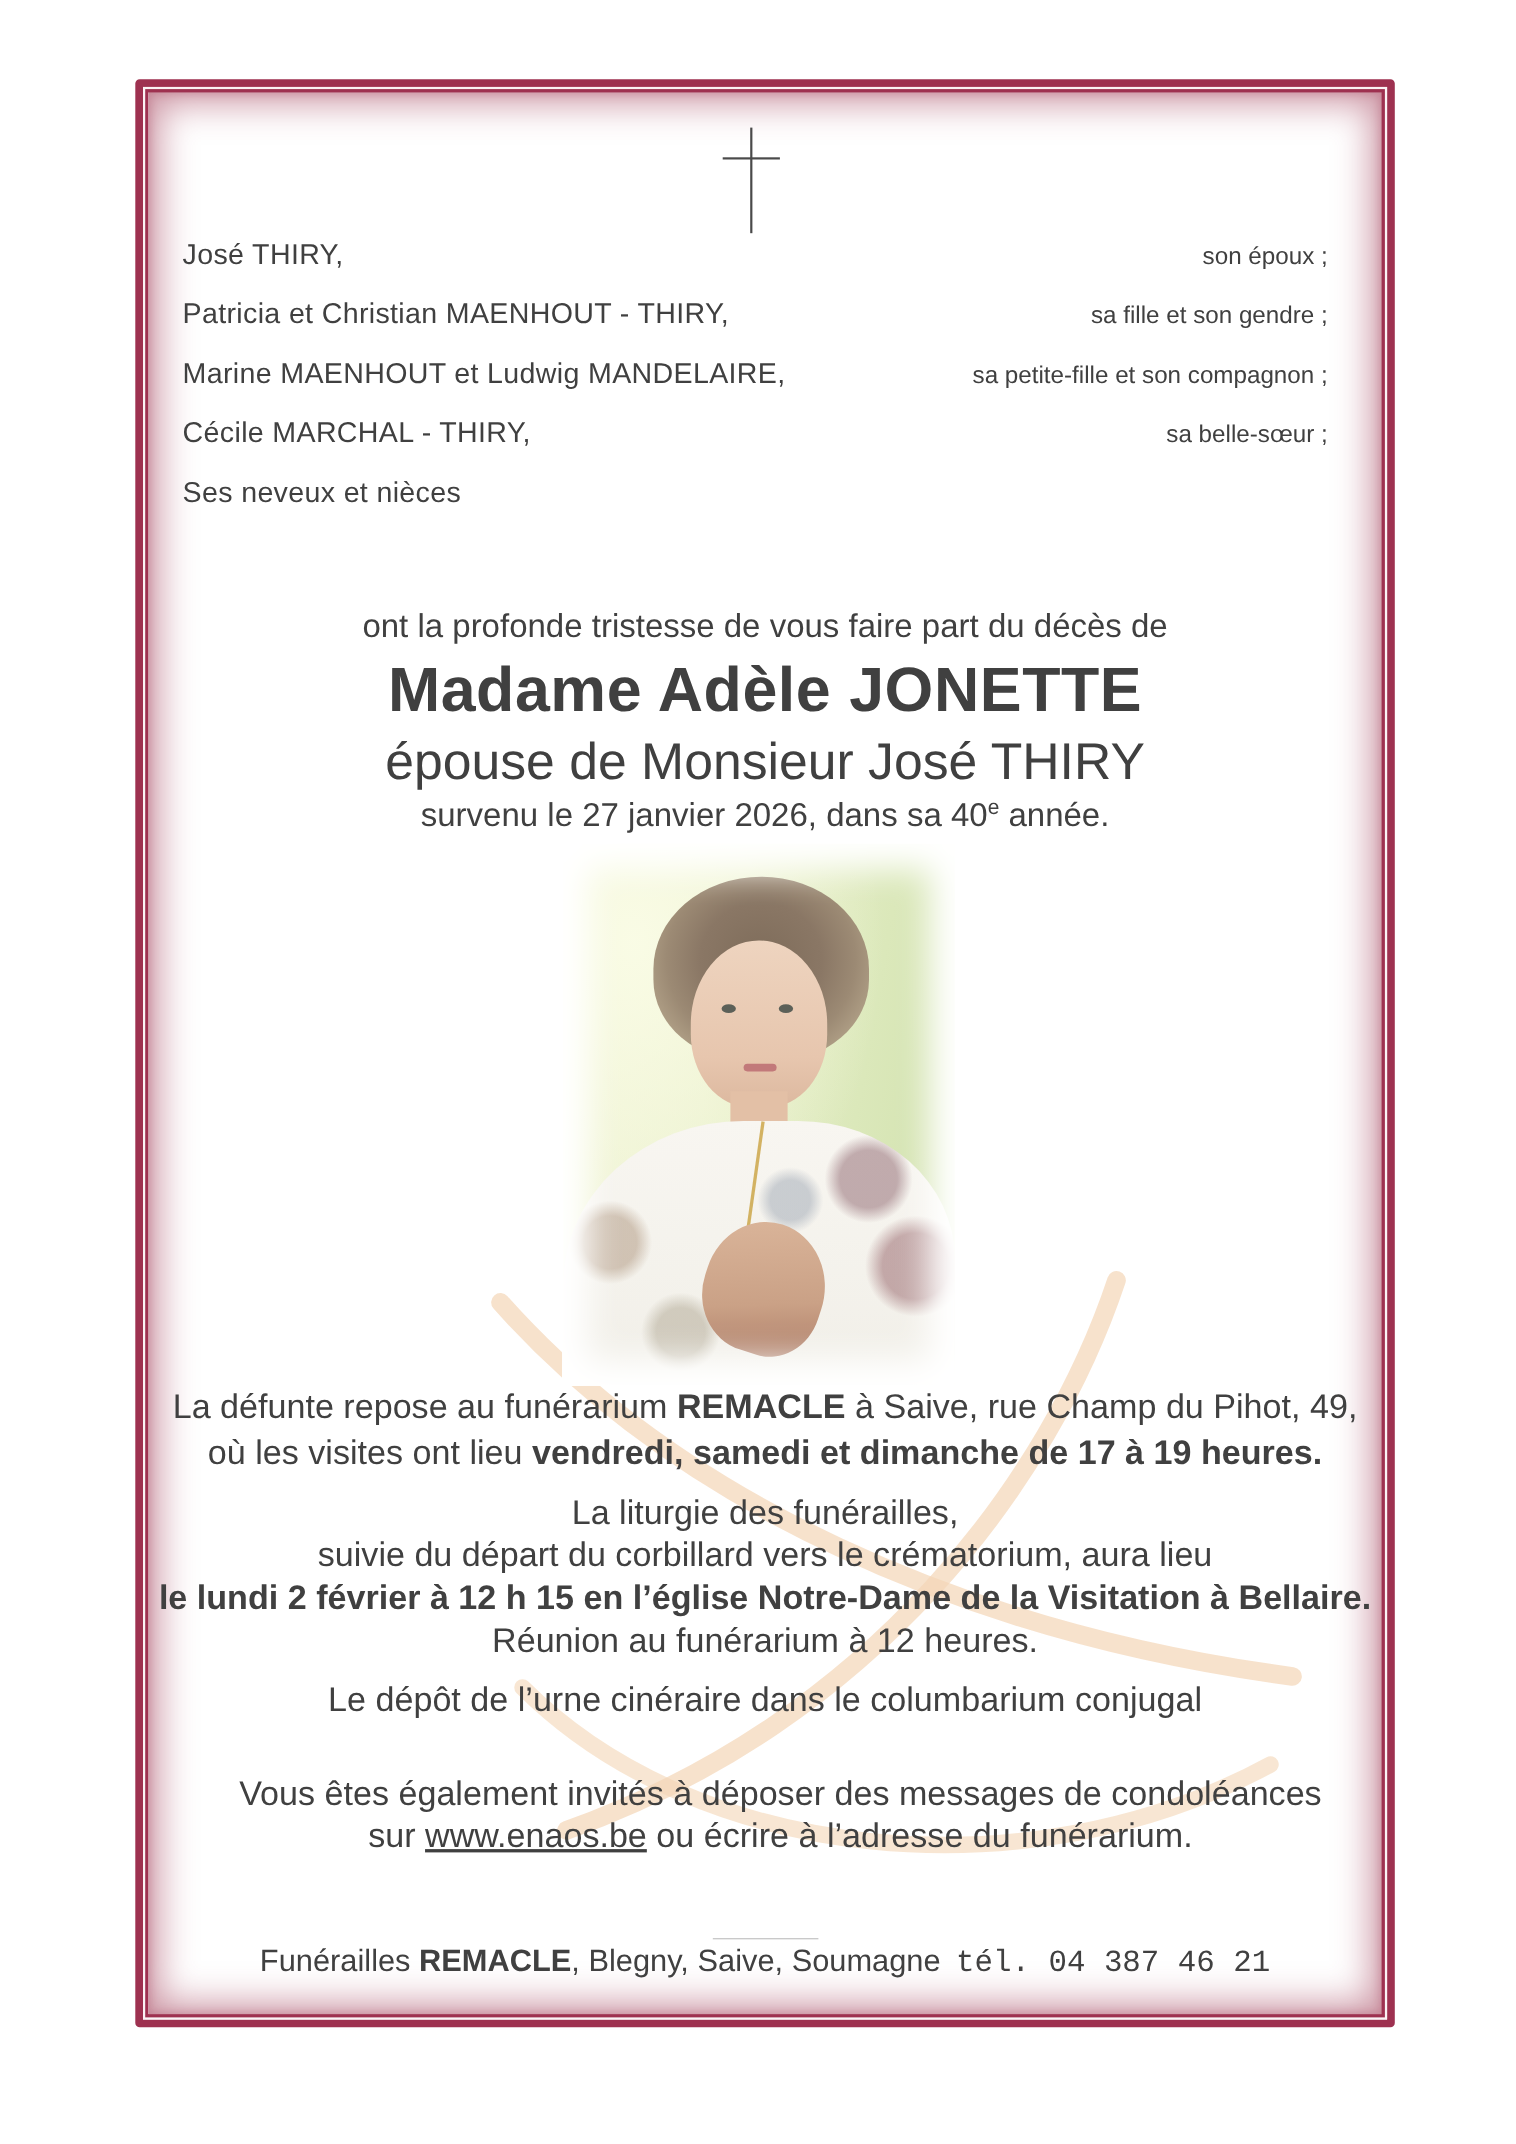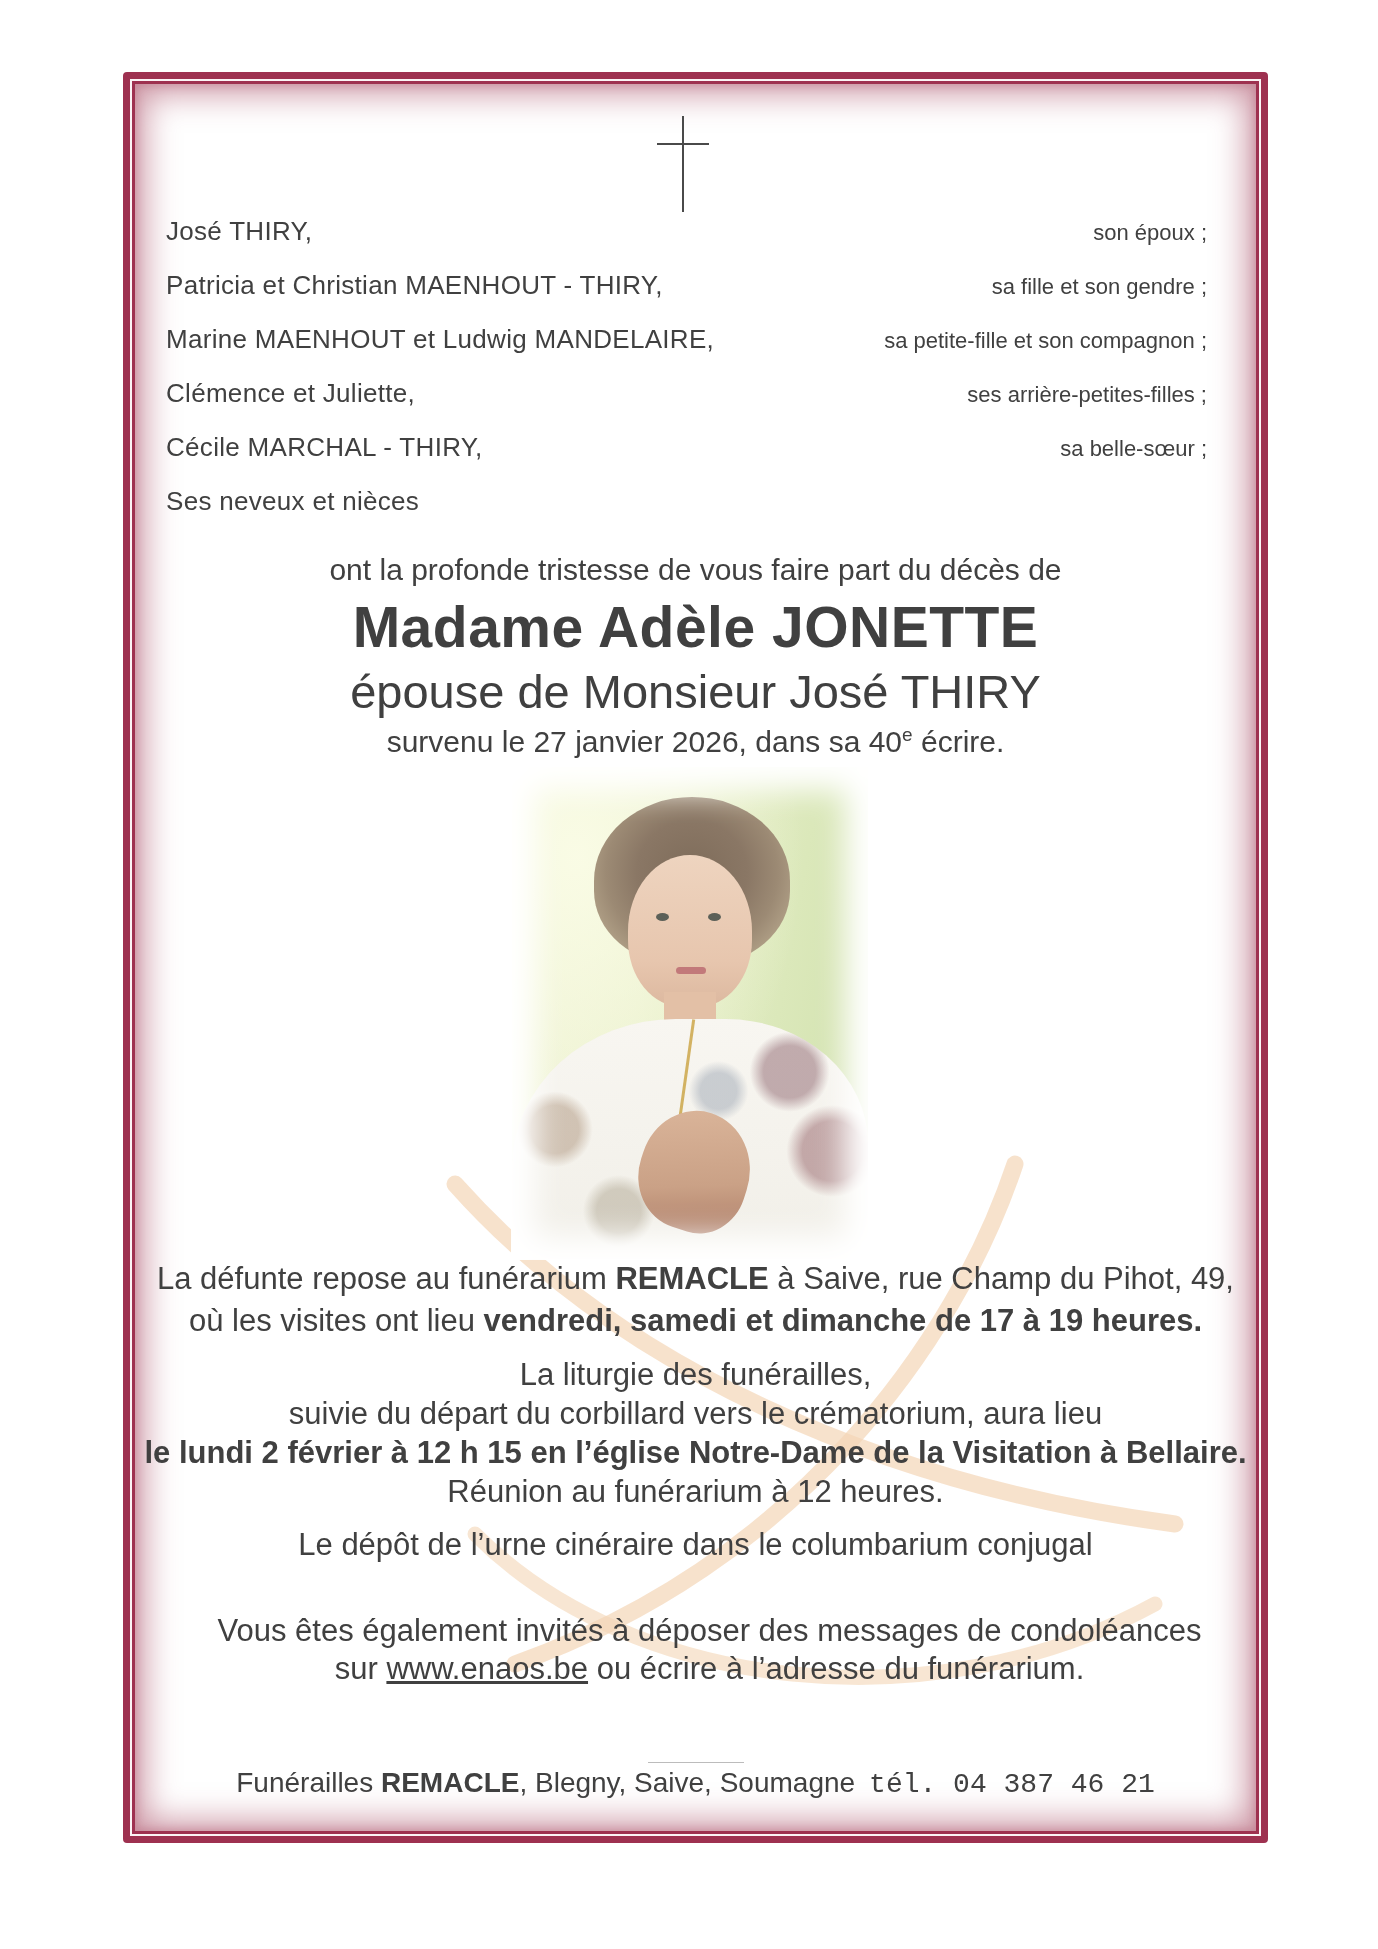--- a/index.html
+++ b/index.html
@@ -128,10 +128,6 @@
         <span class="family-rel">sa petite-fille et son compagnon ;</span>
       </div>
       <div class="family-row">
-        <span class="family-name">Clémence et Juliette,</span>
-        <span class="family-rel">ses arrière-petites-filles ;</span>
-      </div>
-      <div class="family-row">
         <span class="family-name">Cécile MARCHAL - THIRY,</span>
         <span class="family-rel">sa belle-sœur ;</span>
       </div>

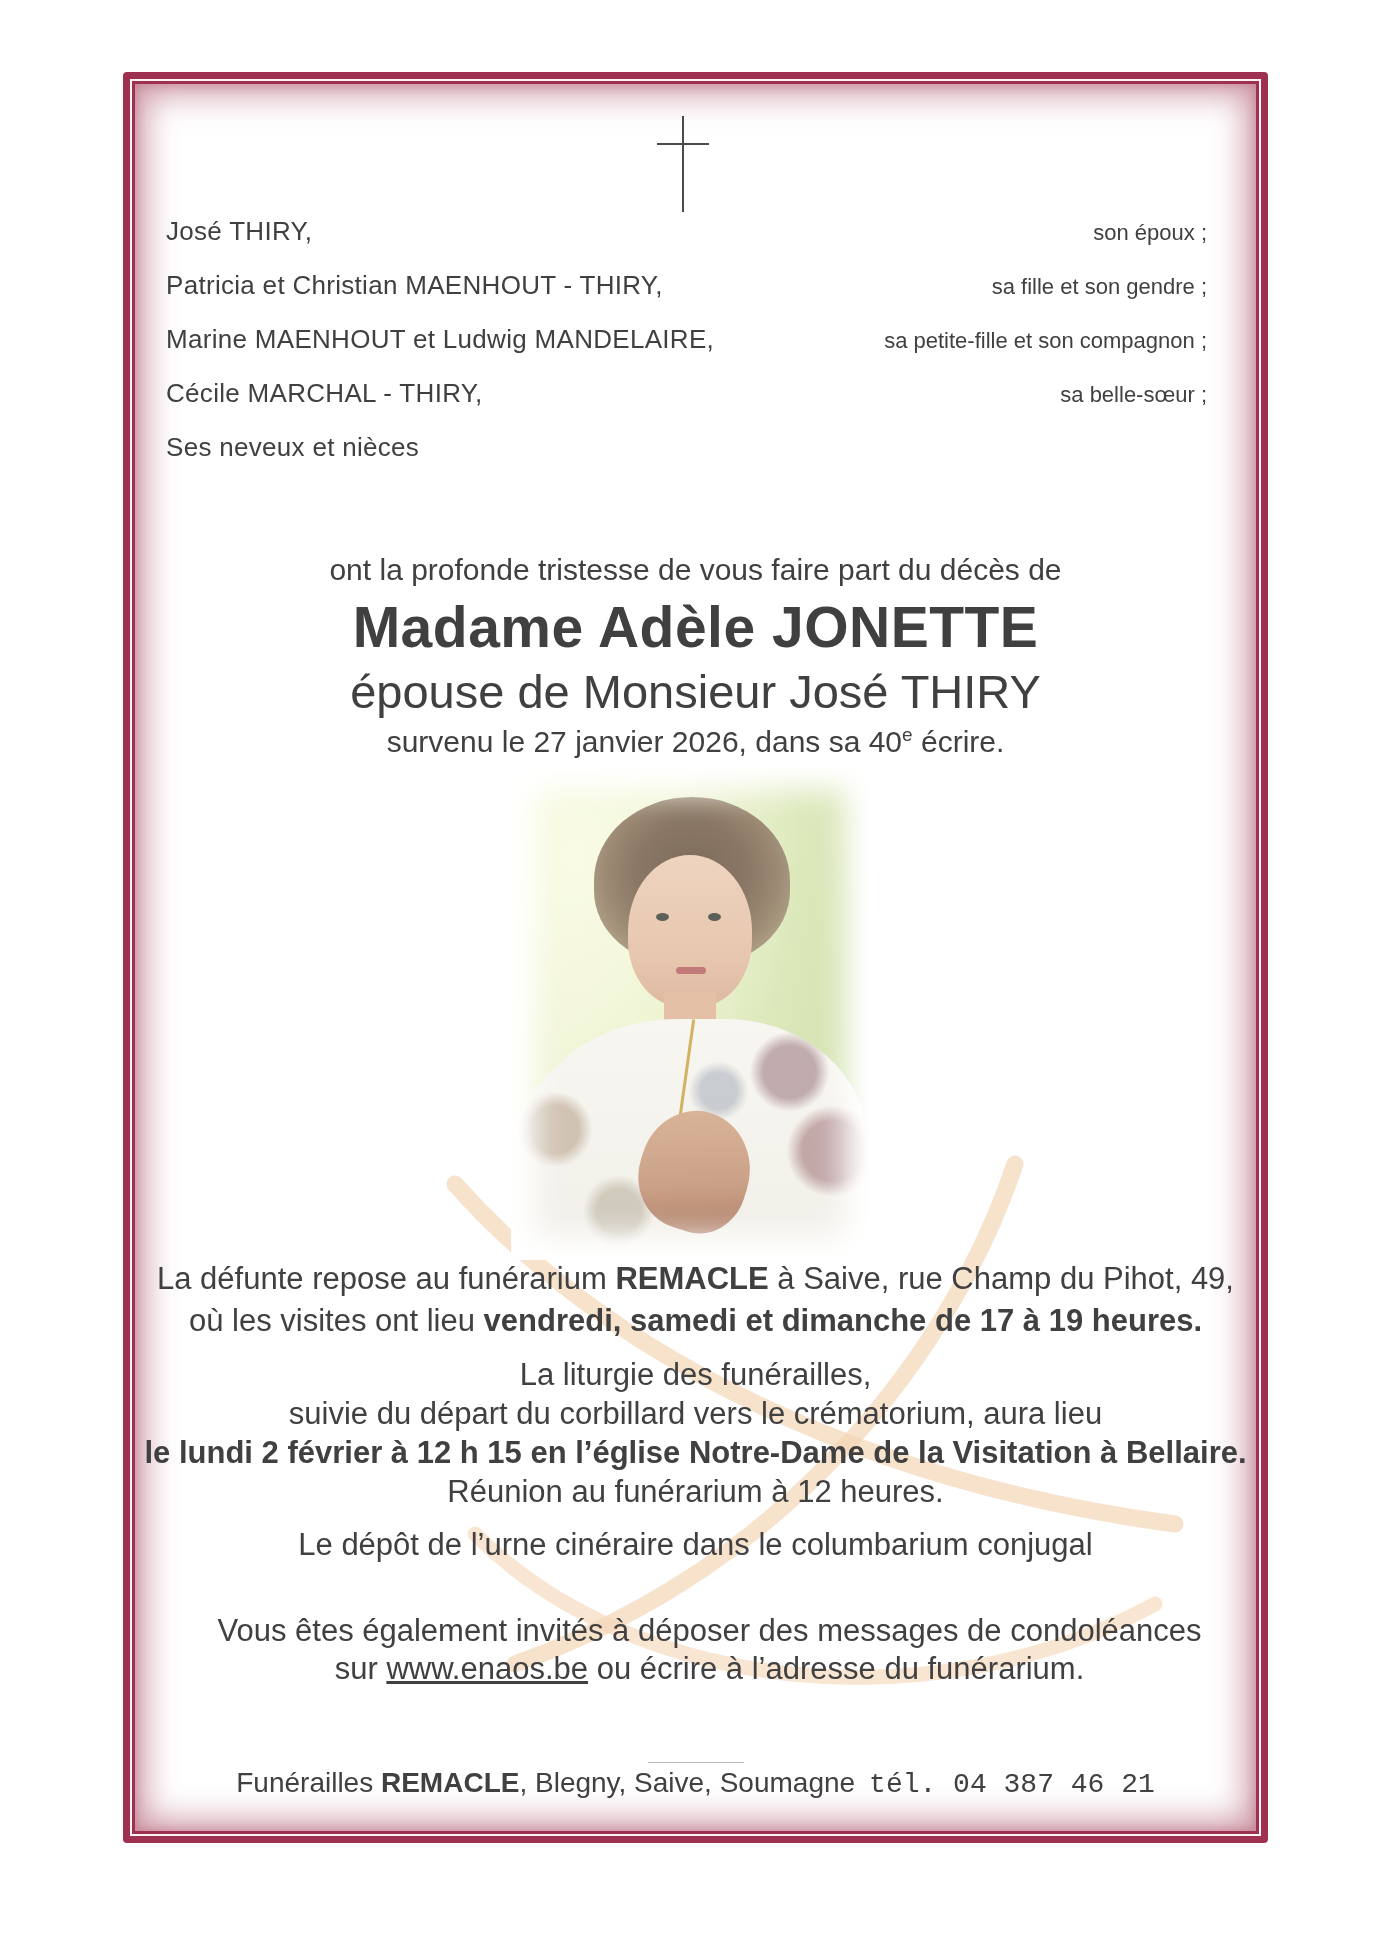--- a/index.html
+++ b/index.html
@@ -140,7 +140,7 @@
     <div class="center intro">ont la profonde tristesse de vous faire part du décès de</div>
     <div class="center deceased">Madame Adèle JONETTE</div>
     <div class="center spouse">épouse de Monsieur José THIRY</div>
-    <div class="center death"><span>survenu le 27 janvier 2026, dans sa 40</span><sup>e</sup><span> écrire.</span></div>
+    <div class="center death"><span>survenu le 27 janvier 2026, dans sa 40</span><sup>e</sup><span> année.</span></div>
 
     <div class="photo">
       <div class="bg"></div>

